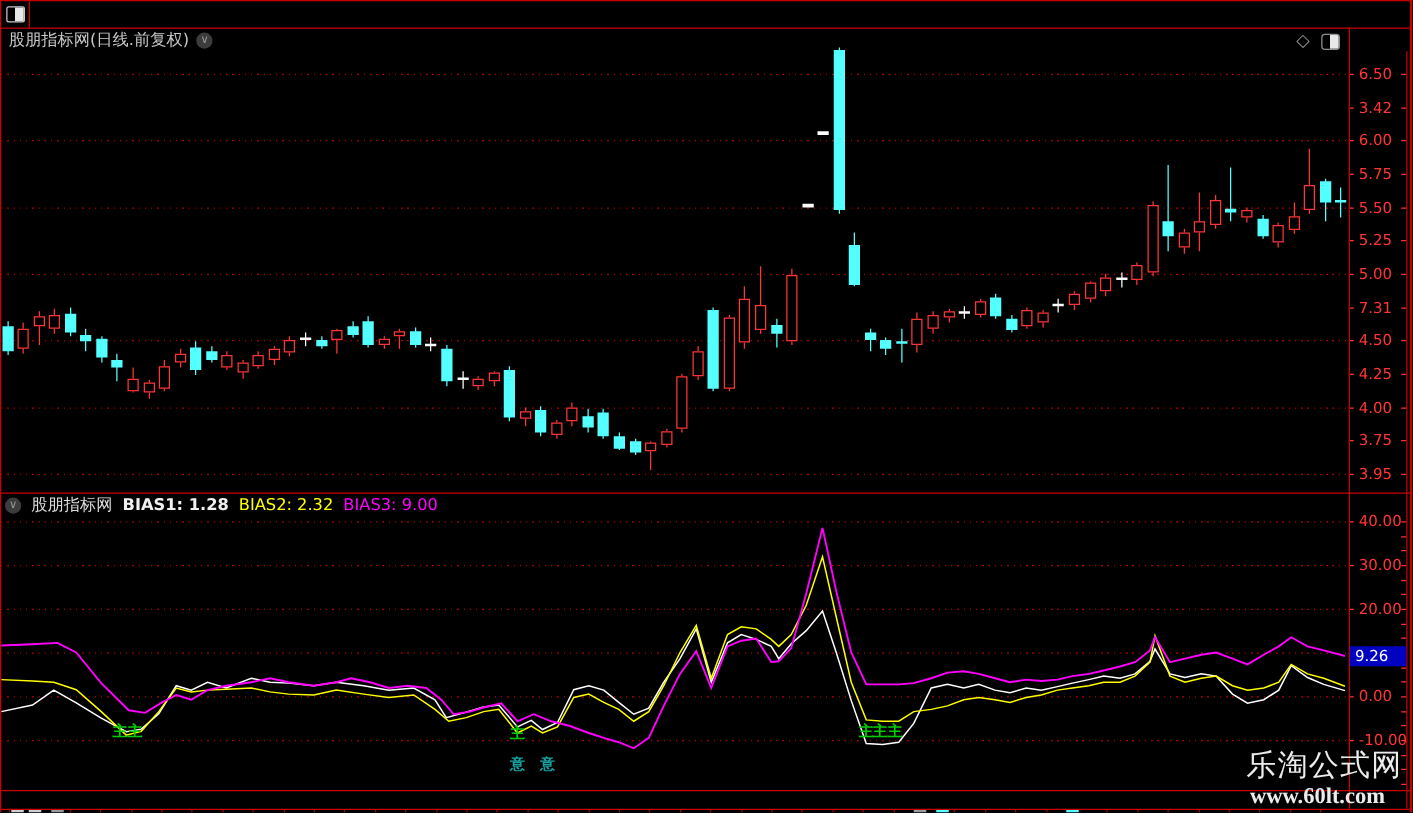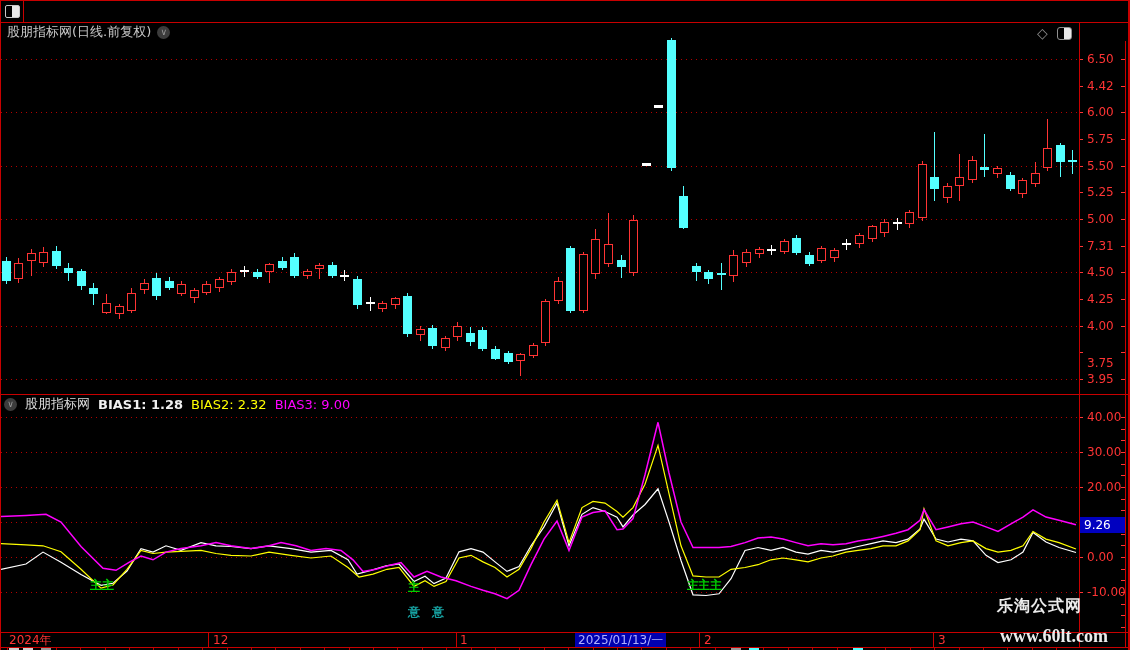--- a/index.html
+++ b/index.html
@@ -253,7 +253,7 @@
       <div class="axis-label" style="top: 51px;">6.50</div>
       <div class="tick" style="left: 1078px; top: 58px;"></div>
       <div class="tick" style="left: 1120px; top: 58px;"></div>
-      <div class="axis-label" style="top: 77.6667px;">4.42</div>
+      <div class="axis-label" style="top: 77.6667px;">3.42</div>
       <div class="tick" style="left: 1078px; top: 84.6667px;"></div>
       <div class="tick" style="left: 1120px; top: 84.6667px;"></div>
       <div class="axis-label" style="top: 104.334px;">6.00</div>

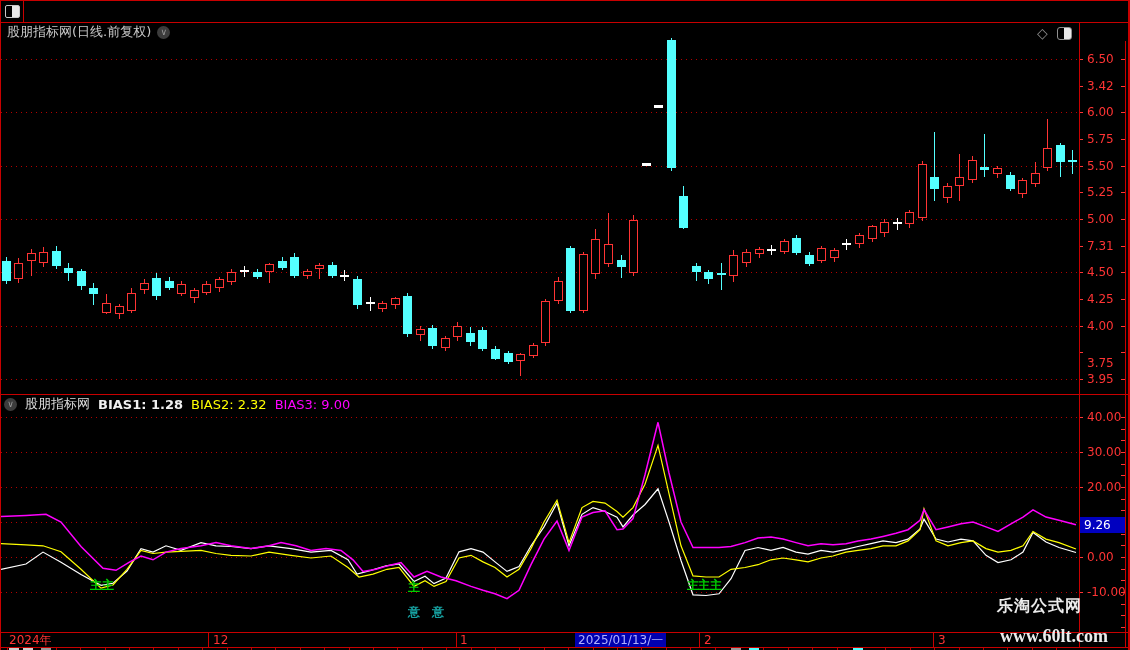--- a/index.html
+++ b/index.html
@@ -283,7 +283,7 @@
       <div class="axis-label" style="top: 317.668px;">4.00</div>
       <div class="tick" style="left: 1078px; top: 324.668px;"></div>
       <div class="tick" style="left: 1120px; top: 324.668px;"></div>
-      <div class="axis-label" style="top: 344.334px; margin-top: 11px;">3.75</div>
+      <div class="axis-label" style="top: 344.334px;">3.75</div>
       <div class="tick" style="left: 1078px; top: 351.334px;"></div>
       <div class="tick" style="left: 1120px; top: 351.334px;"></div>
       <div class="axis-label" style="top: 371.001px;">3.95</div>

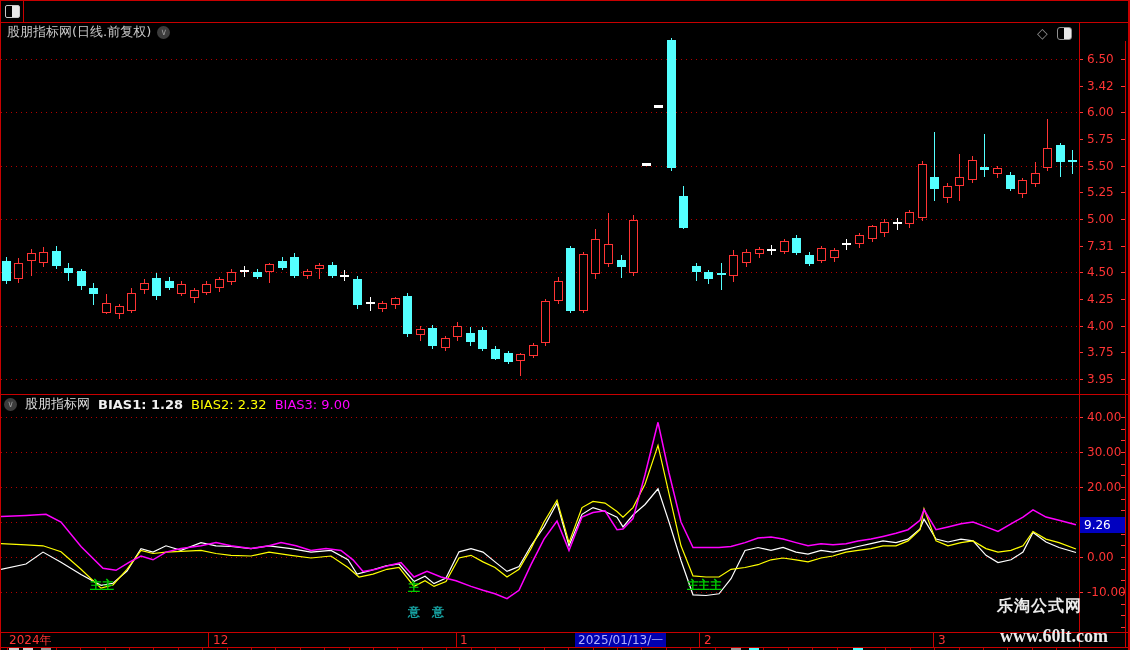--- a/index.html
+++ b/index.html
@@ -44,7 +44,7 @@
   
   .date-label{position:absolute;color:#ff3434;font-size:12px;height:14px;line-height:14px;white-space:nowrap;}
   .date-badge{background:#0000b0;color:#b0b0ff;padding:0 3px;}
-  .watermark1{position:absolute;left:996px;top:595px;color:#ececec;font-size:16px;font-weight:bold;
+  .watermark1{position:absolute;left:996px;top:595px;color:#ececec;font-size:24px;font-weight:normal;
               letter-spacing:1px;z-index:60;white-space:nowrap;}
   .watermark2{position:absolute;left:999px;top:625px;color:#ececec;font-size:18px;font-weight:bold;
               font-family:"Liberation Serif",serif;z-index:60;white-space:nowrap;}

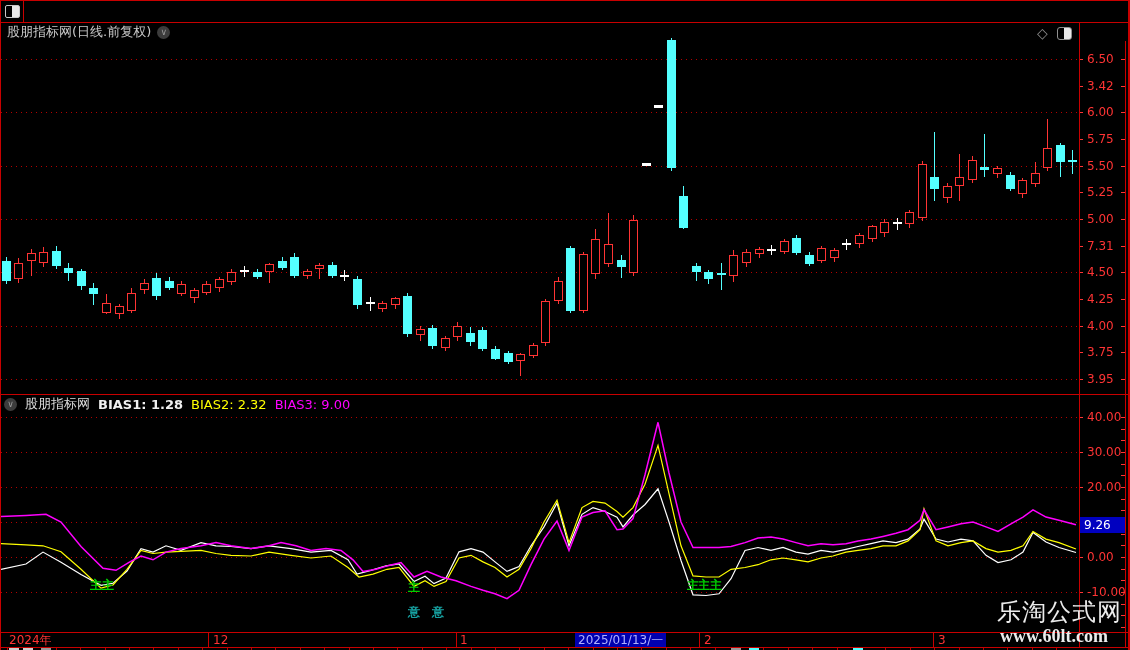--- a/index.html
+++ b/index.html
@@ -353,18 +353,6 @@
   <div class="vline" style="left:1124px;top:40px;height:606px;"></div>
 
   <div class="hline" style="top:631px;"></div>
-  <div id="date-row" style="position:absolute;left:0;top:632px;width:1130px;height:14px;">
-      <div class="date-label" style="left: 8px;">2024年</div>
-      <div class="date-label" style="left: 212px;">12</div>
-      <div class="date-label" style="left: 459px;">1</div>
-      <div class="date-label date-badge" style="left: 574px;">2025/01/13/一</div>
-      <div class="date-label" style="left: 703px;">2</div>
-      <div class="date-label" style="left: 937px;">3</div>
-      <div style="position: absolute; left: 207px; top: 0px; width: 1px; height: 14px; background: rgb(200, 0, 0);"></div>
-      <div style="position: absolute; left: 455px; top: 0px; width: 1px; height: 14px; background: rgb(200, 0, 0);"></div>
-      <div style="position: absolute; left: 698px; top: 0px; width: 1px; height: 14px; background: rgb(200, 0, 0);"></div>
-      <div style="position: absolute; left: 932px; top: 0px; width: 1px; height: 14px; background: rgb(200, 0, 0);"></div>
-    </div>
   <div class="hline" style="top:646px;"></div>
   <div id="bottom-sliver" style="position:absolute;left:0;top:647px;width:1130px;height:3px;">
       <div style="position: absolute; left: 6px; top: 0px; width: 1px; height: 3px; background: rgb(180, 0, 0);"></div>

